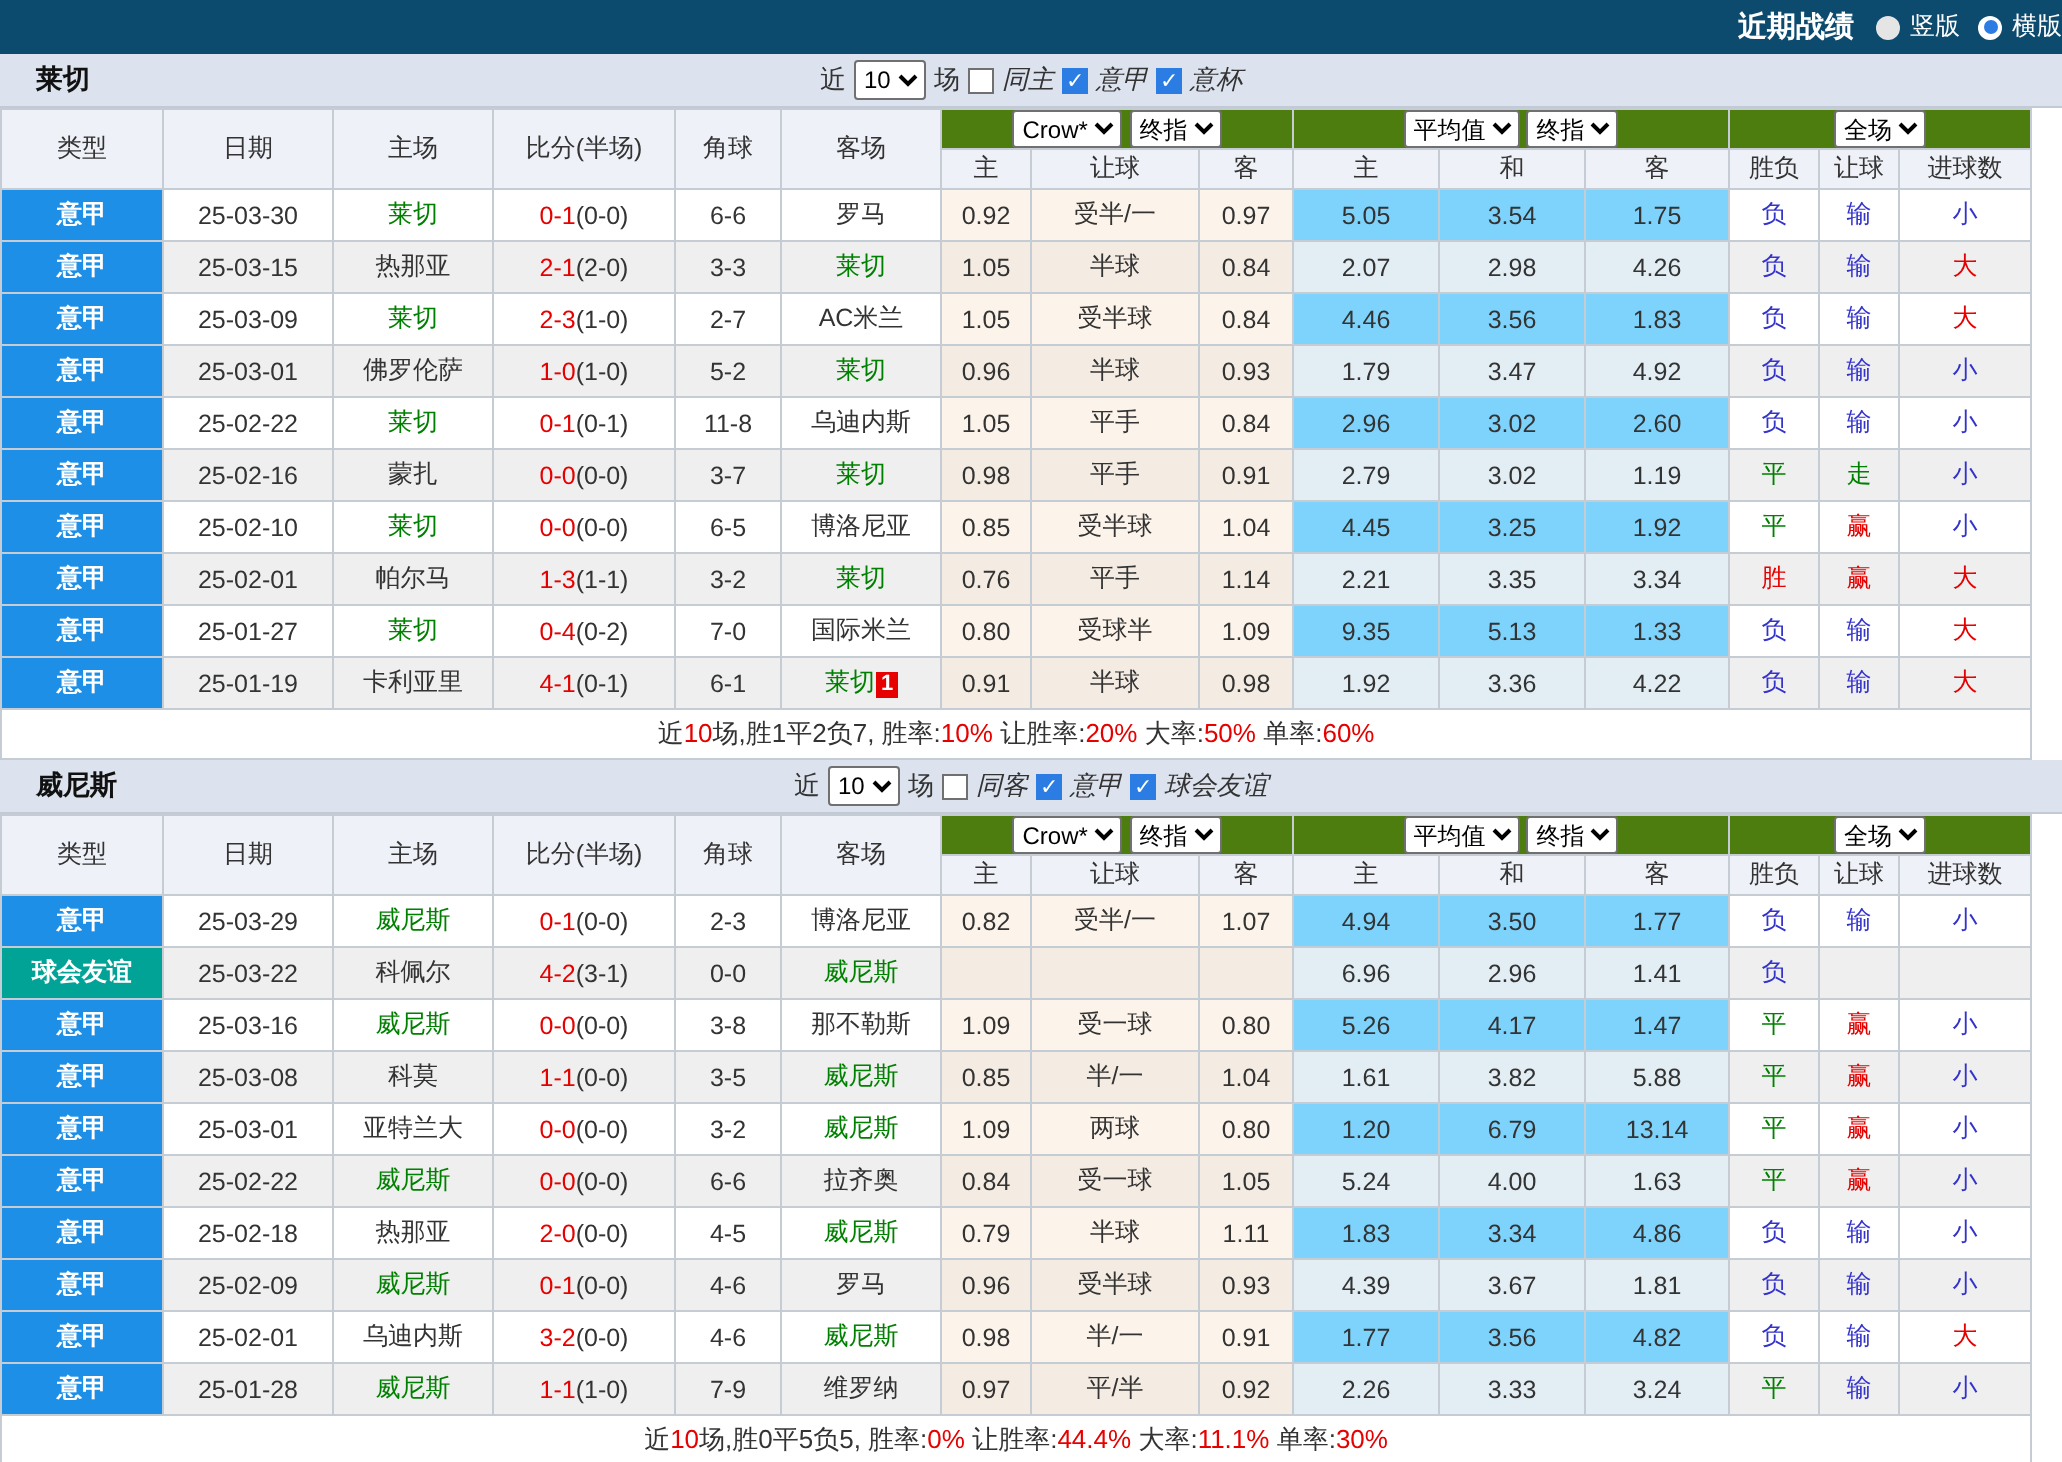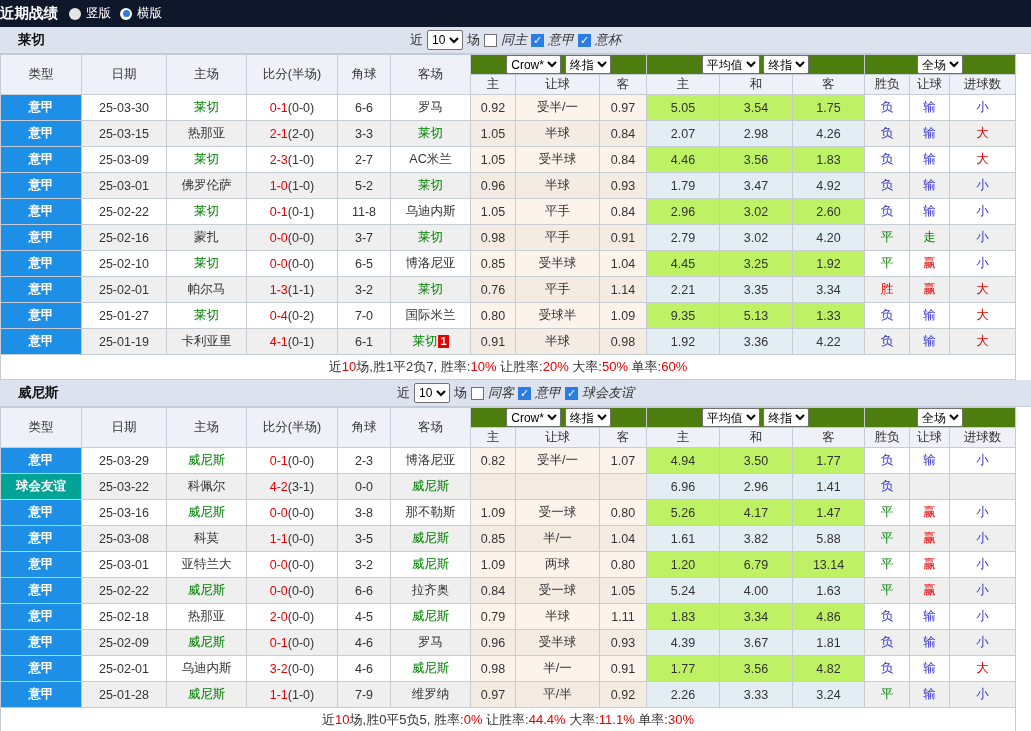--- a/index.html
+++ b/index.html
@@ -7,7 +7,7 @@
   body { width:1031px; font-family:"Liberation Sans","DejaVu Sans",sans-serif; color:#333; }
 
   
-  .titlebar { height:27px; background:#0f172a; display:flex; align-items:center; justify-content:flex-start; gap:9px; color:#fff; }
+  .titlebar { height:27px; background:#0c4a6e; display:flex; align-items:center; justify-content:flex-end; gap:9px; color:#fff; }
   .titlebar .title { font-weight:bold; font-size:14.5px; margin-right:2px; }
   .radio { width:12px; height:12px; border-radius:50%; display:inline-block; vertical-align:middle; cursor:pointer; }
   .radio.plain { background:#e5e5e5; }

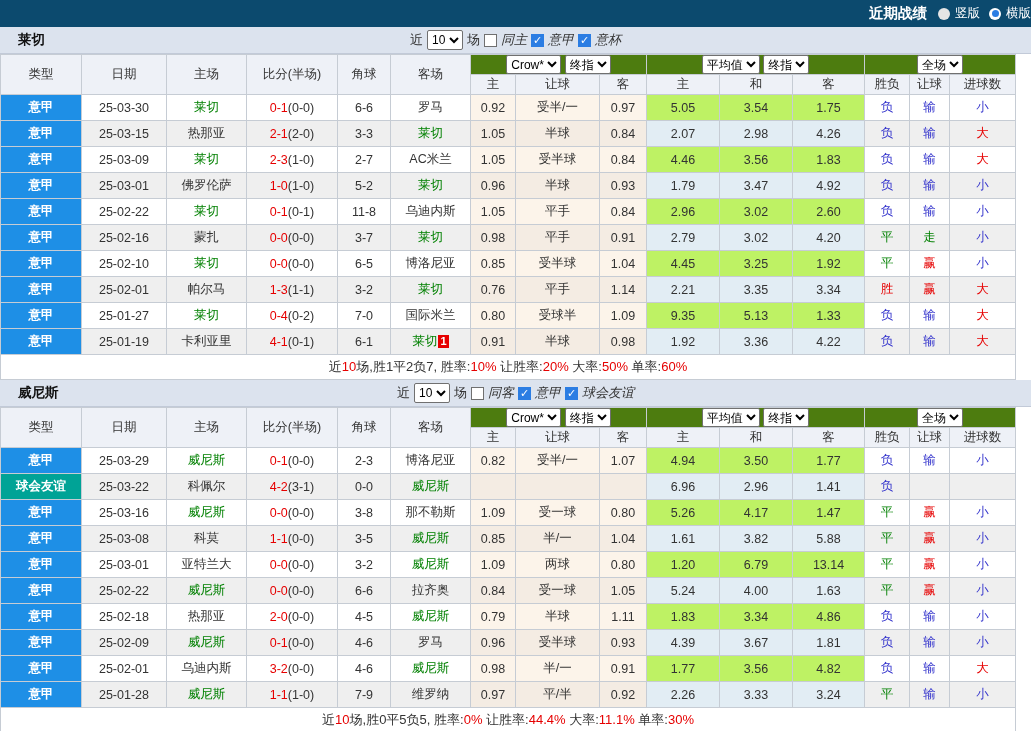--- a/index.html
+++ b/index.html
@@ -34,7 +34,7 @@
   tr.alt td { background:#efefef; }
   td.odds { background:#fcf4ea; }
   tr.alt td.odds { background:#f4ece3; }
-  td.avg { background:#bef264; }
+  td.avg { background:#7dd3fc; }
   tr.alt td.avg { background:#e2edf4; }
   td.league { color:#fff; font-weight:bold; }
   td.league.serie { background:#1e8fe6; }

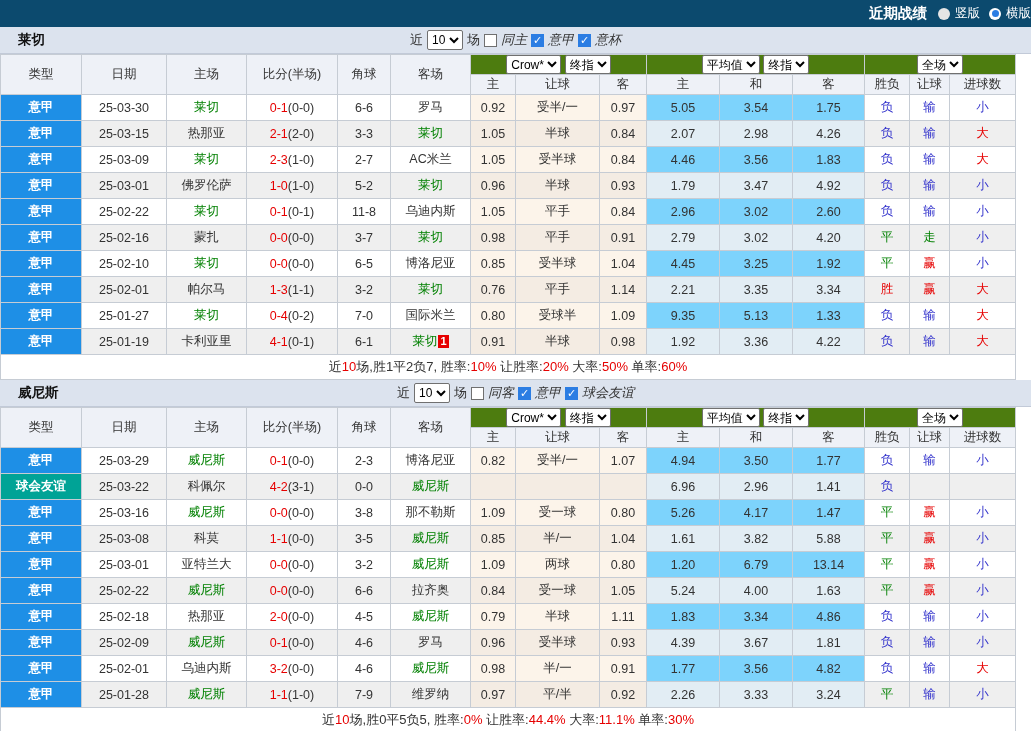--- a/index.html
+++ b/index.html
@@ -221,7 +221,7 @@
         <td class="odds">0.91</td>
         <td class="avg">2.79</td>
         <td class="avg">3.02</td>
-        <td class="avg">4.20</td>
+        <td class="avg">1.19</td>
         <td class="res c-g">平</td>
         <td class="res c-g">走</td>
         <td class="res c-b">小</td>

